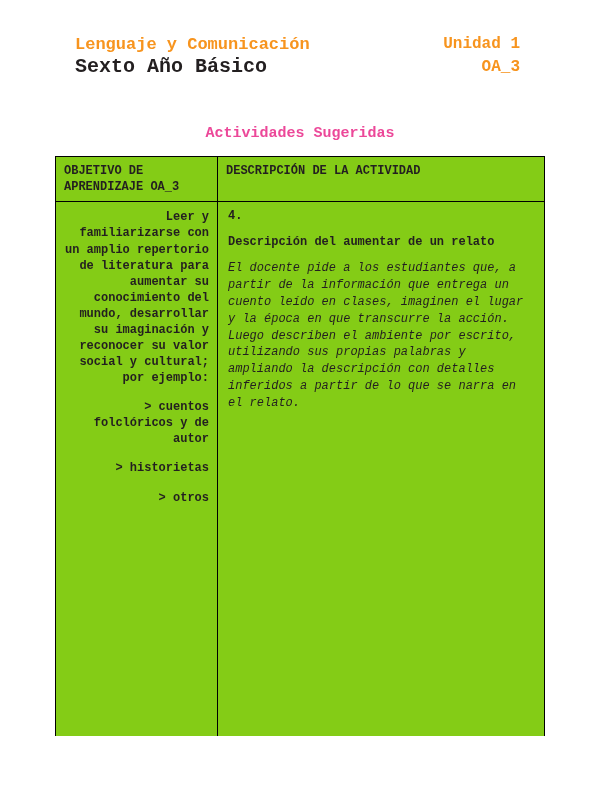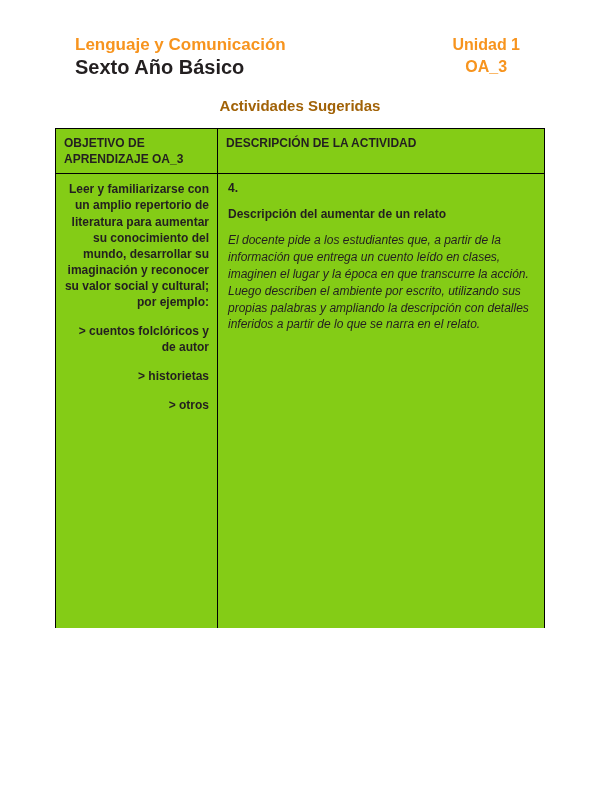--- a/index.html
+++ b/index.html
@@ -9,9 +9,10 @@
   .page {
     position: relative;
     width: 600px;
-    height: 628px;
+    height: 736px;
     background: #ffffff;
     overflow: hidden;
+    font-family: Liberation Mono, monospace;
   }
 
   .doc-header {

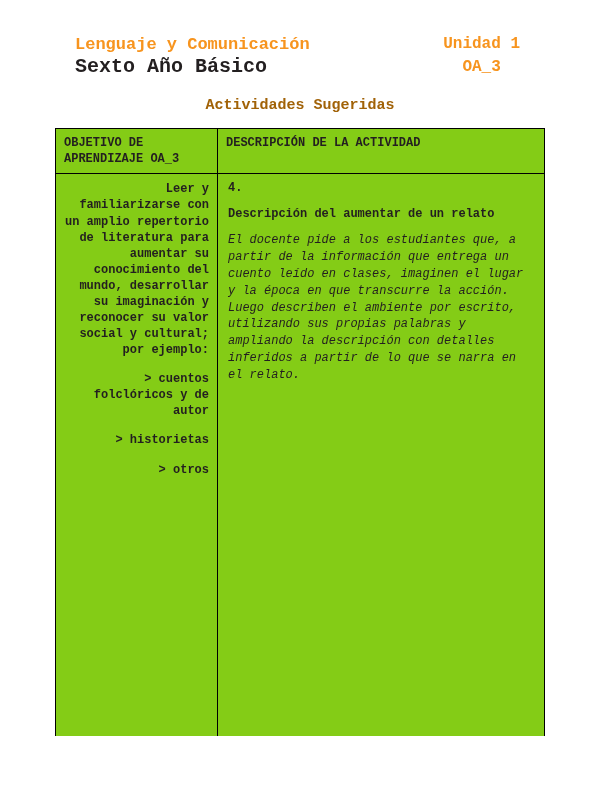--- a/index.html
+++ b/index.html
@@ -33,7 +33,7 @@
     font-size: 20px;
     line-height: 22px;
   }
-  .header-right { text-align: center; }
+  .header-right { text-align: right; }
   .header-right .unit,
   .header-right .oa {
     color: #f7941e;

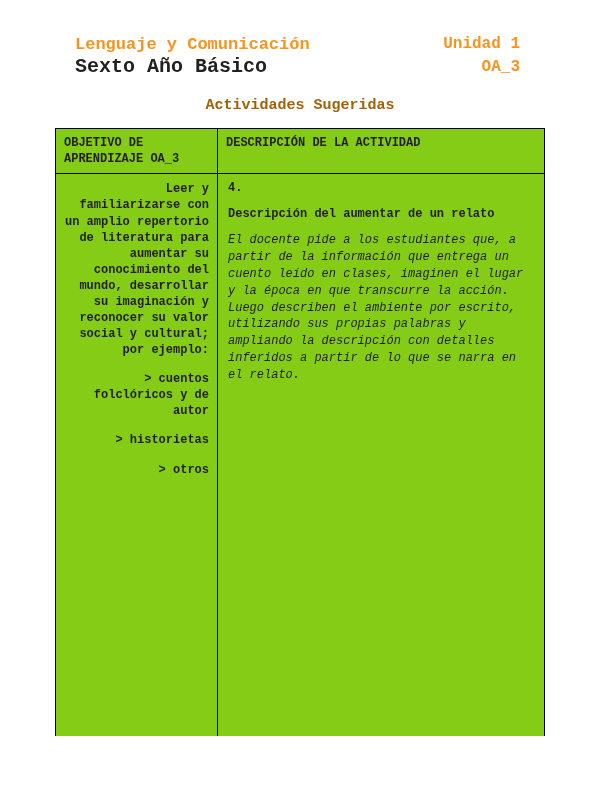--- a/index.html
+++ b/index.html
@@ -44,11 +44,11 @@
   .header-right .oa { line-height: 22px; }
 
   .page-title {
-    margin-top: 19px;
+    margin-top: 47px;
     text-align: center;
     font-size: 15px;
     font-weight: bold;
-    color: #a16207;
+    color: #ec4899;
   }
 
   table.activities-table {

